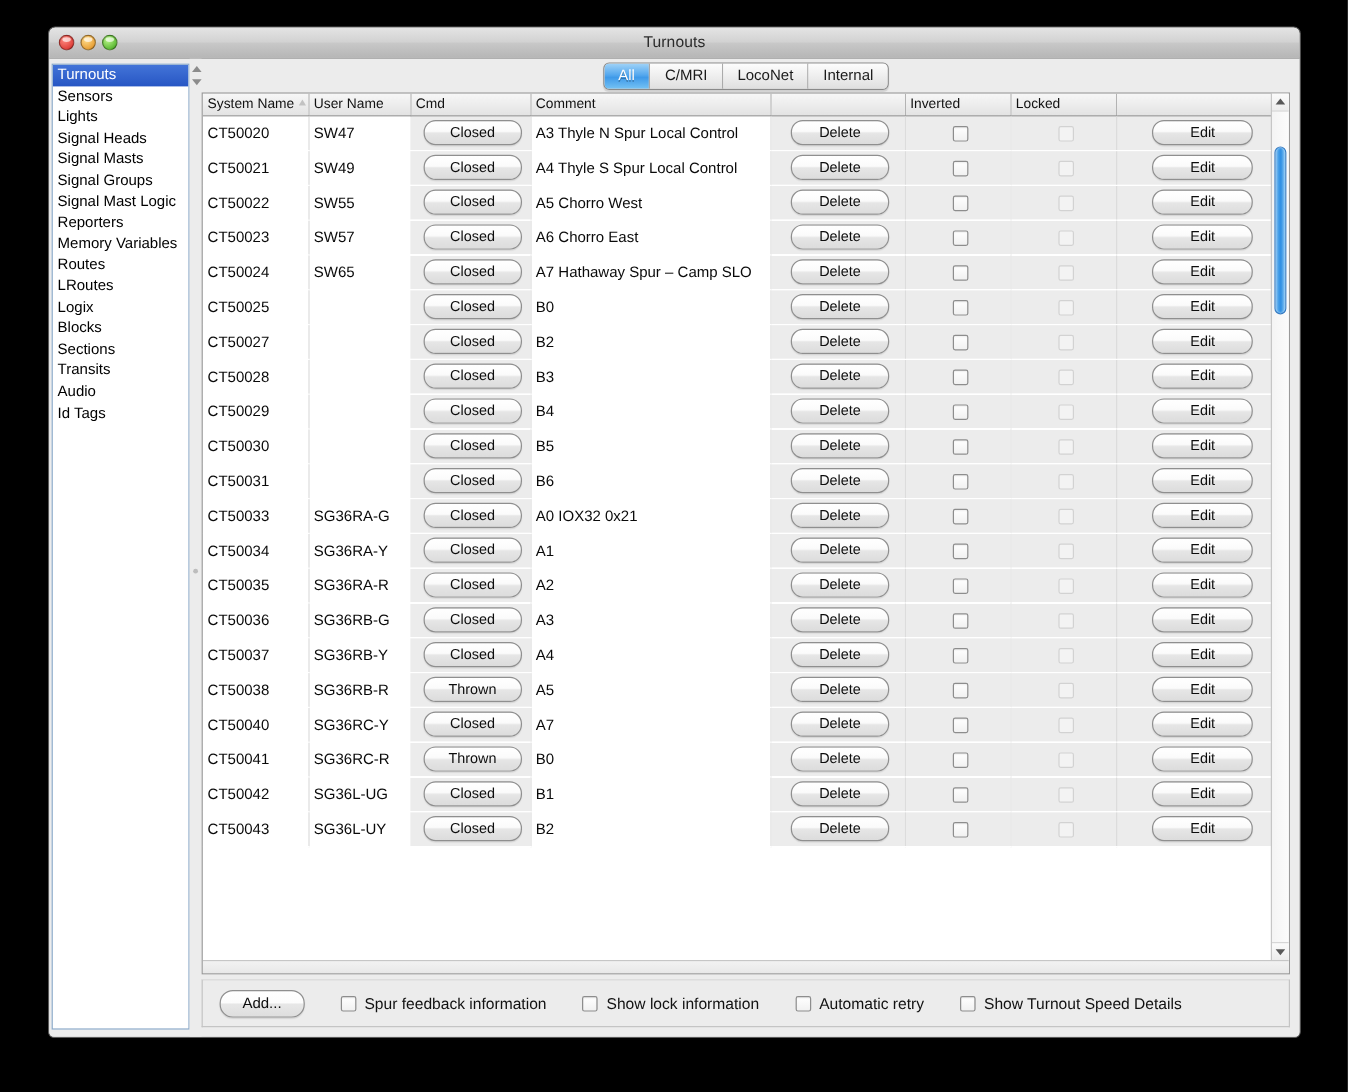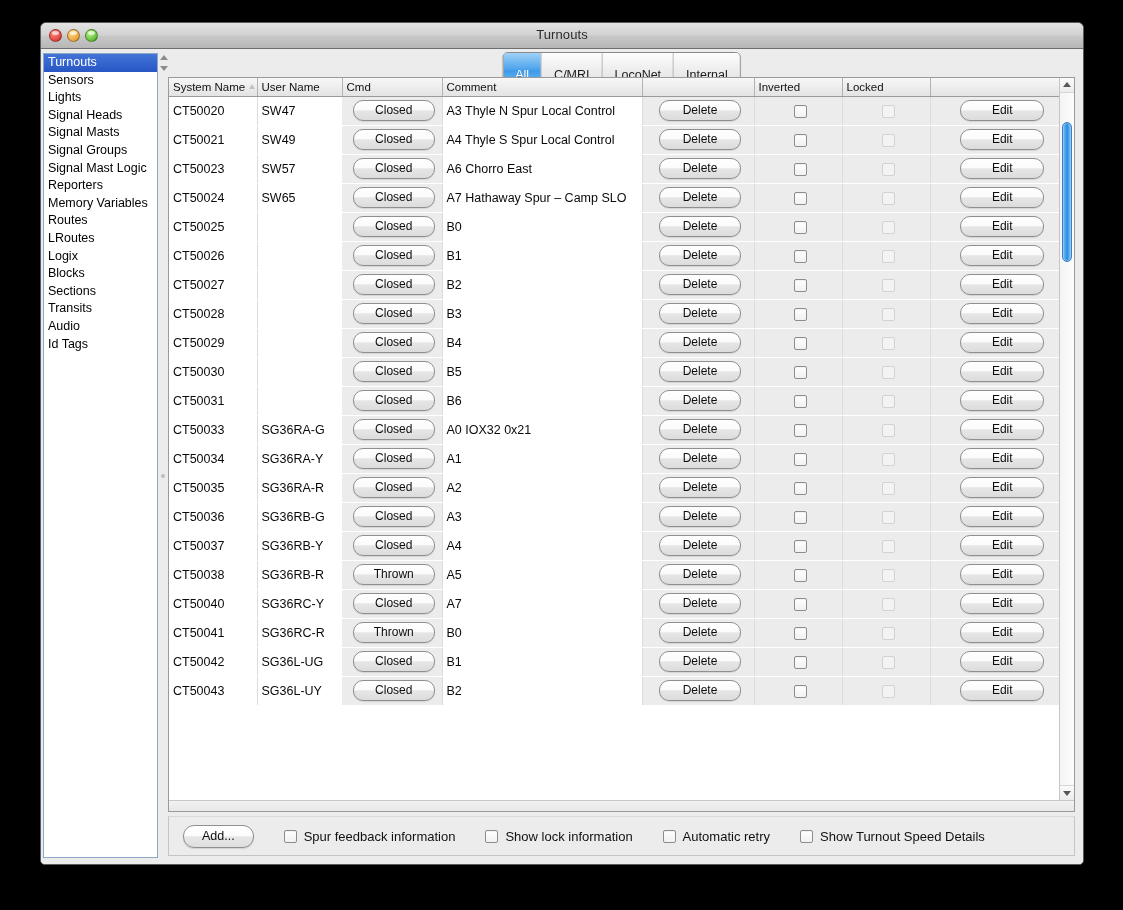--- a/index.html
+++ b/index.html
@@ -143,7 +143,7 @@
   .tab {
     font-size: 12.5px;
     color: #1a1a1a;
-    padding: 15px 12px 4px;
+    padding: 3px 12px 4px;
     border-right: 1px solid #a8a8a8;
     background: linear-gradient(to bottom, #fdfdfd, #dfdfdf);
     white-space: nowrap;

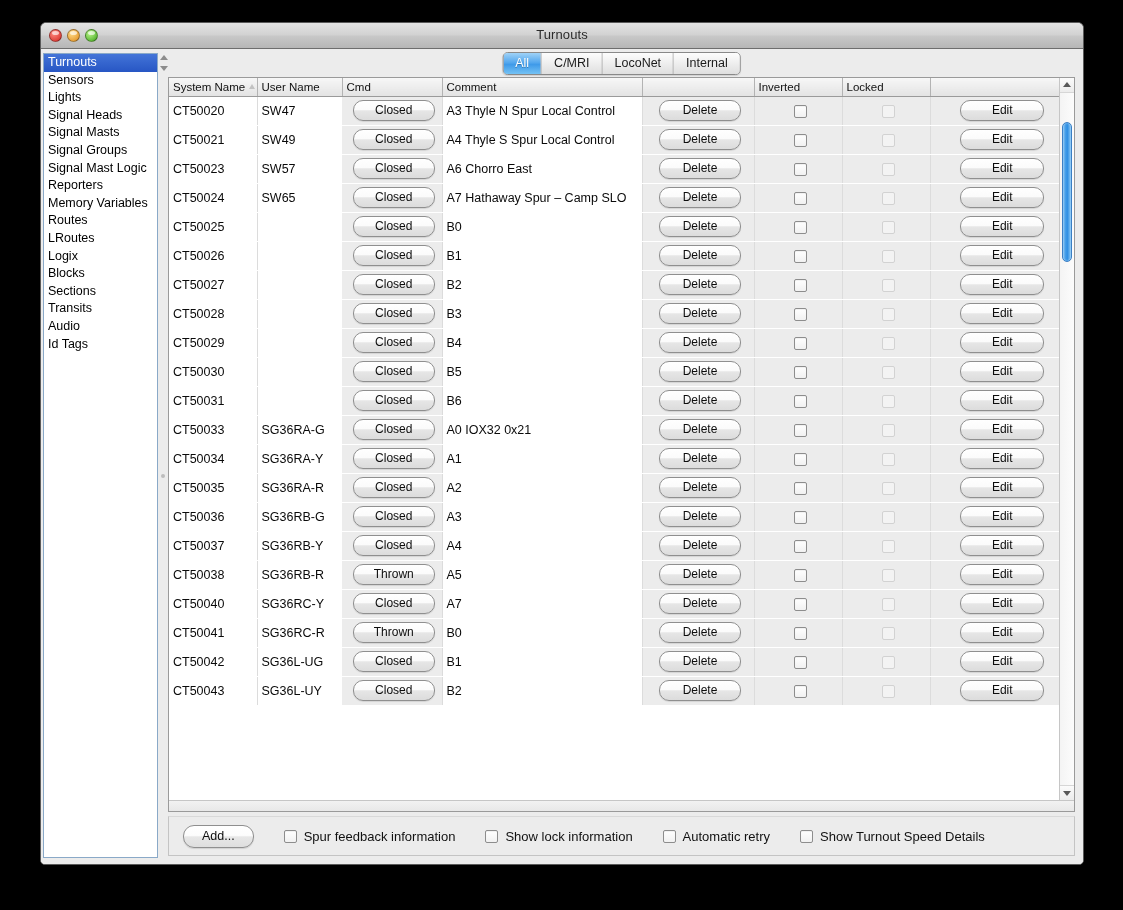--- a/index.html
+++ b/index.html
@@ -419,6 +419,16 @@
                     <td class="c-edit"><span class="aqua-btn wide">Edit</span></td>
                   </tr>
                   <tr>
+                    <td class="c-sys">CT50022</td>
+                    <td class="c-user">SW55</td>
+                    <td class="c-cmd"><span class="aqua-btn">Closed</span></td>
+                    <td class="c-cmt">A5 Chorro West</td>
+                    <td class="c-del"><span class="aqua-btn">Delete</span></td>
+                    <td class="c-inv"><span class="cbox"></span></td>
+                    <td class="c-lck"><span class="cbox disabled"></span></td>
+                    <td class="c-edit"><span class="aqua-btn wide">Edit</span></td>
+                  </tr>
+                  <tr>
                     <td class="c-sys">CT50023</td>
                     <td class="c-user">SW57</td>
                     <td class="c-cmd"><span class="aqua-btn">Closed</span></td>

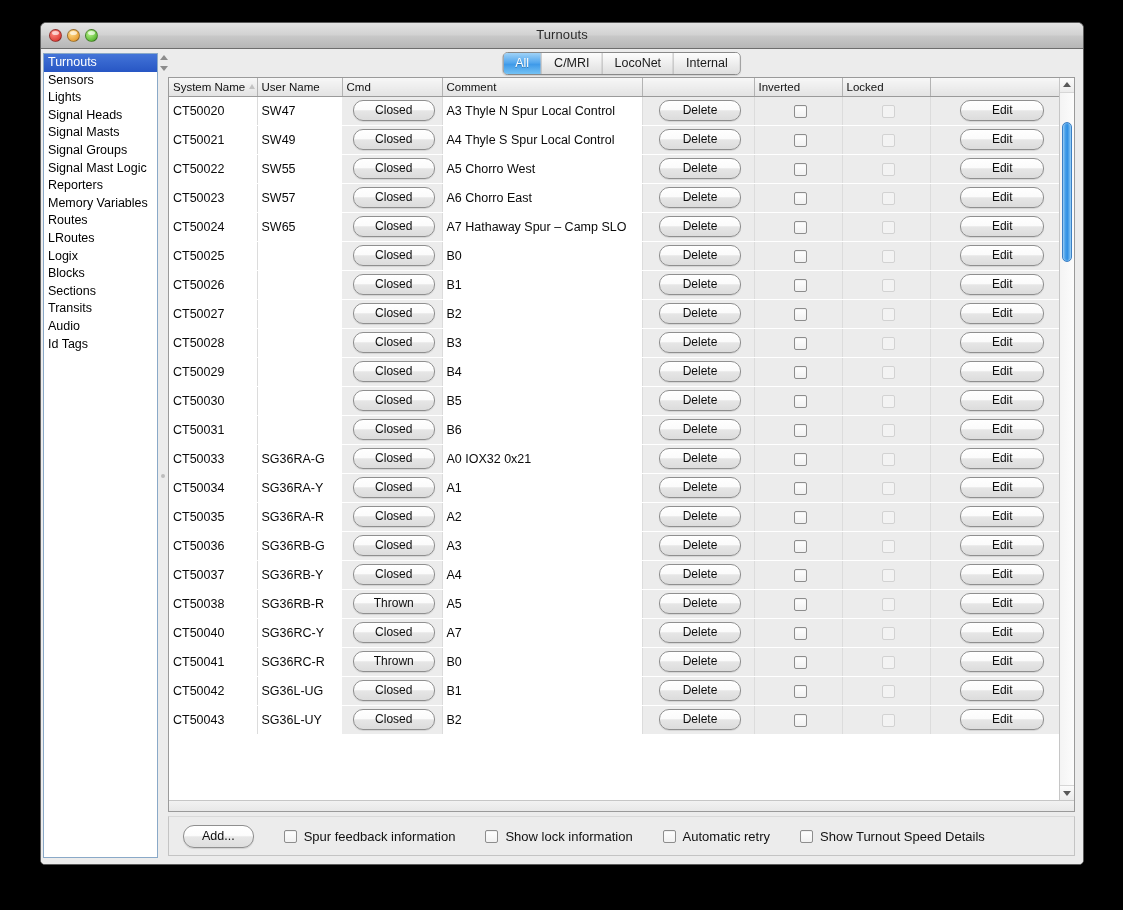--- a/index.html
+++ b/index.html
@@ -459,16 +459,6 @@
                     <td class="c-edit"><span class="aqua-btn wide">Edit</span></td>
                   </tr>
                   <tr>
-                    <td class="c-sys">CT50026</td>
-                    <td class="c-user"></td>
-                    <td class="c-cmd"><span class="aqua-btn">Closed</span></td>
-                    <td class="c-cmt">B1</td>
-                    <td class="c-del"><span class="aqua-btn">Delete</span></td>
-                    <td class="c-inv"><span class="cbox"></span></td>
-                    <td class="c-lck"><span class="cbox disabled"></span></td>
-                    <td class="c-edit"><span class="aqua-btn wide">Edit</span></td>
-                  </tr>
-                  <tr>
                     <td class="c-sys">CT50027</td>
                     <td class="c-user"></td>
                     <td class="c-cmd"><span class="aqua-btn">Closed</span></td>

